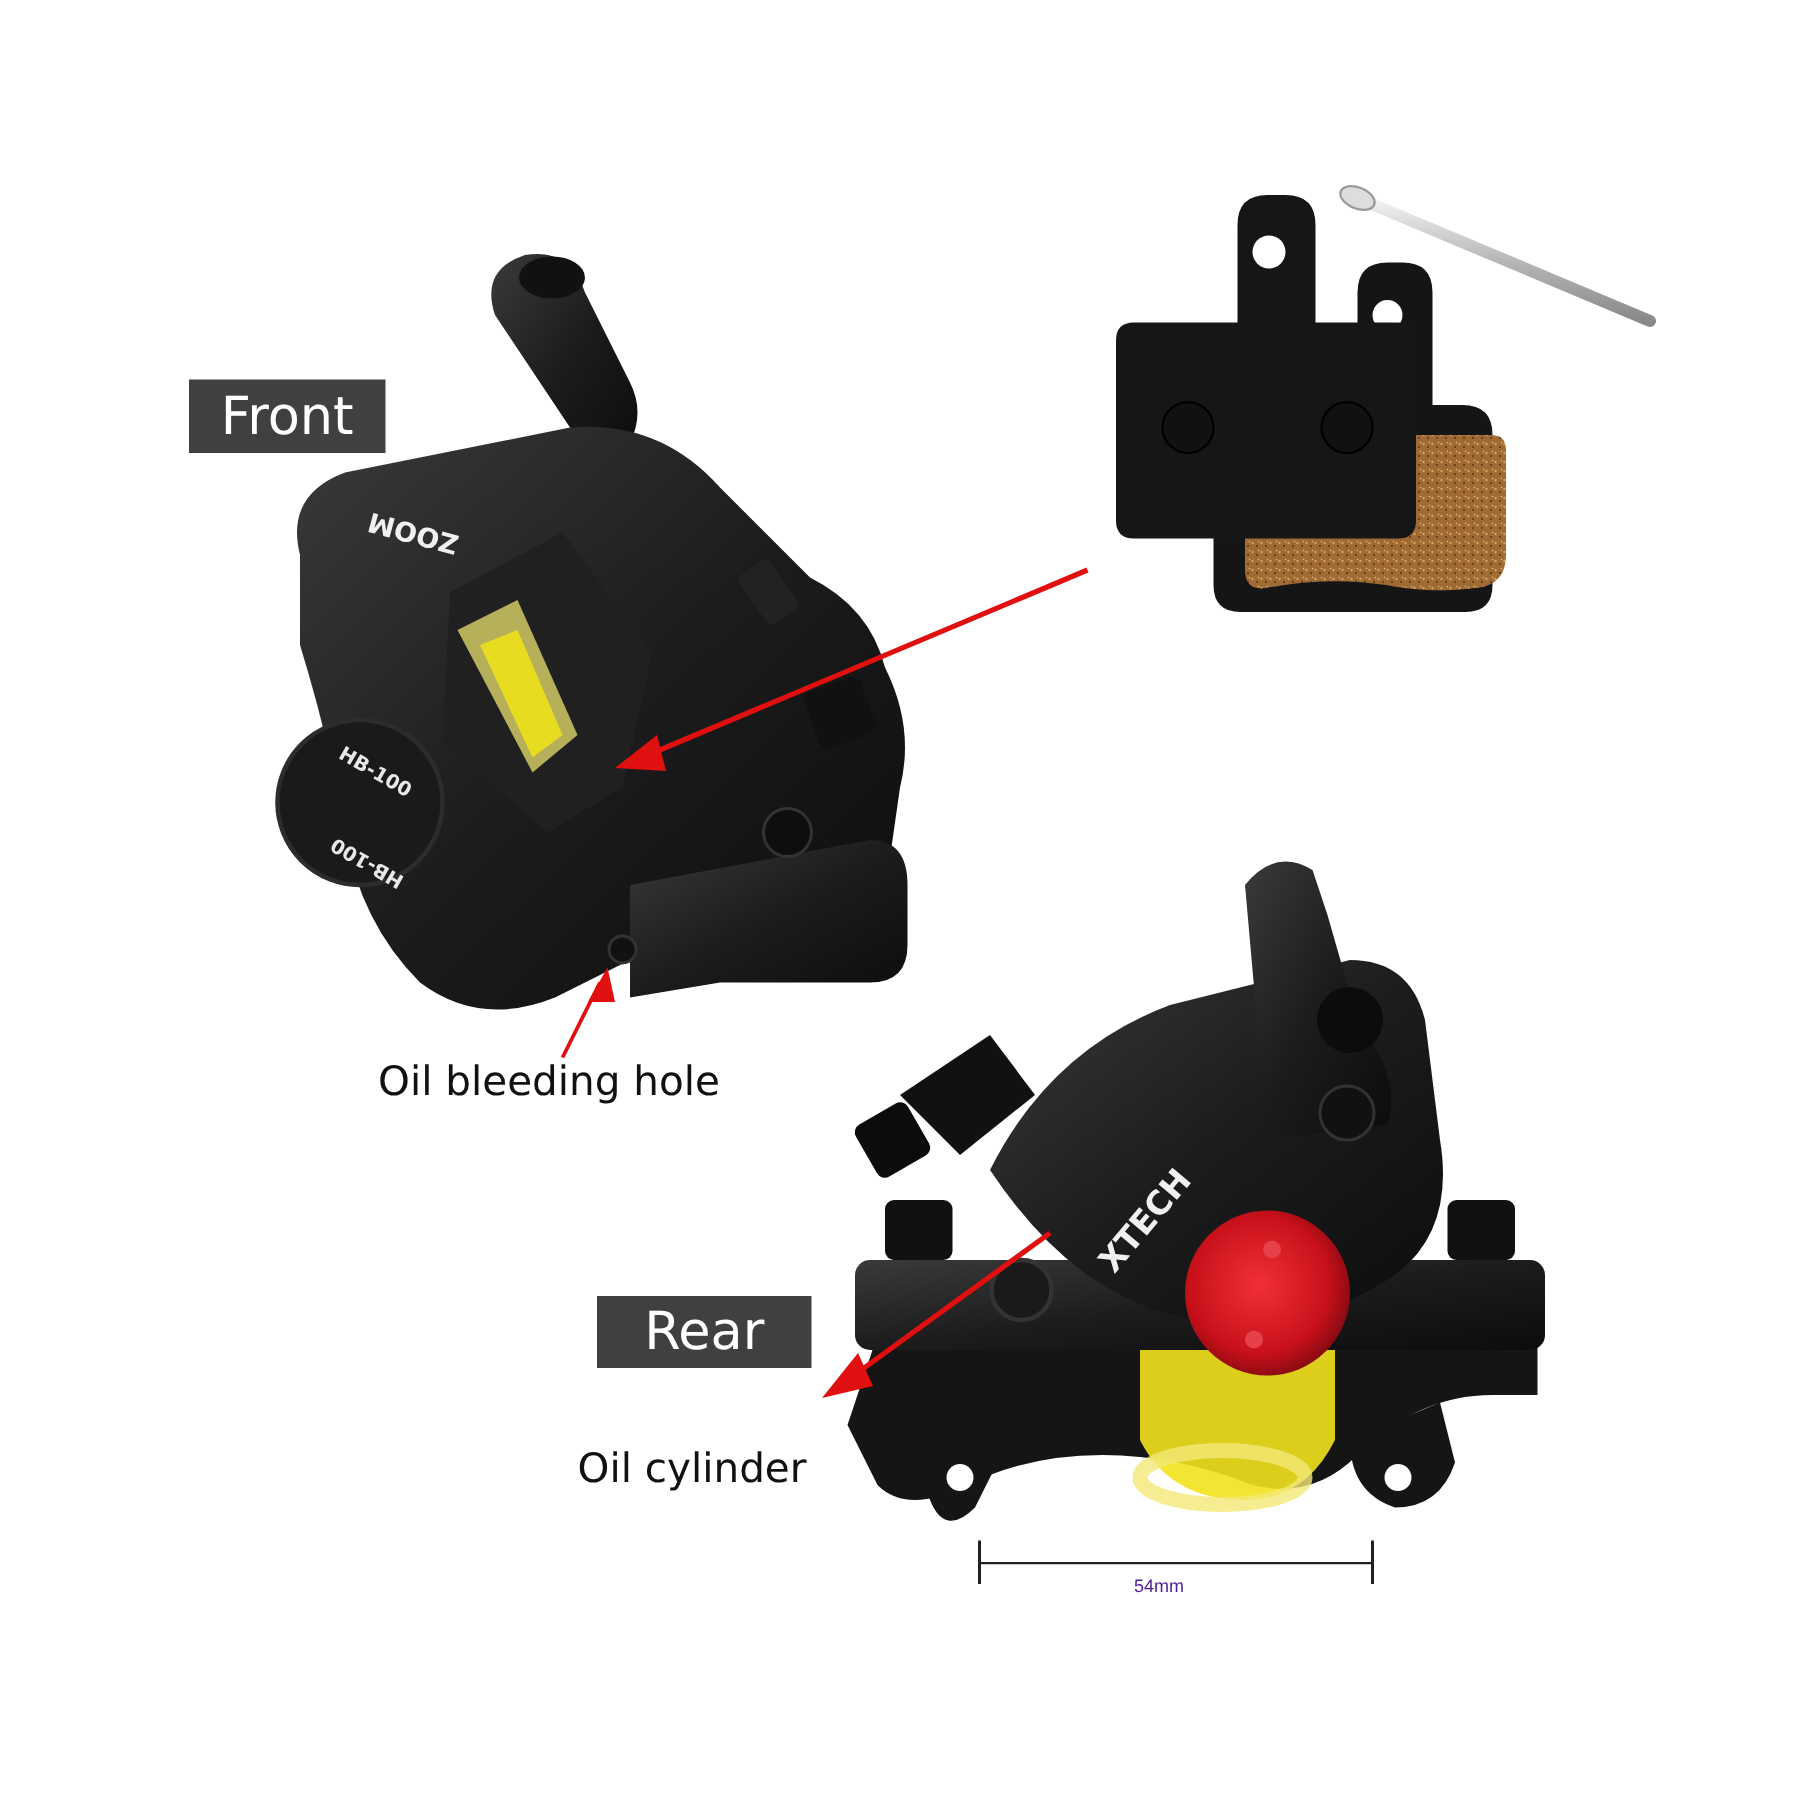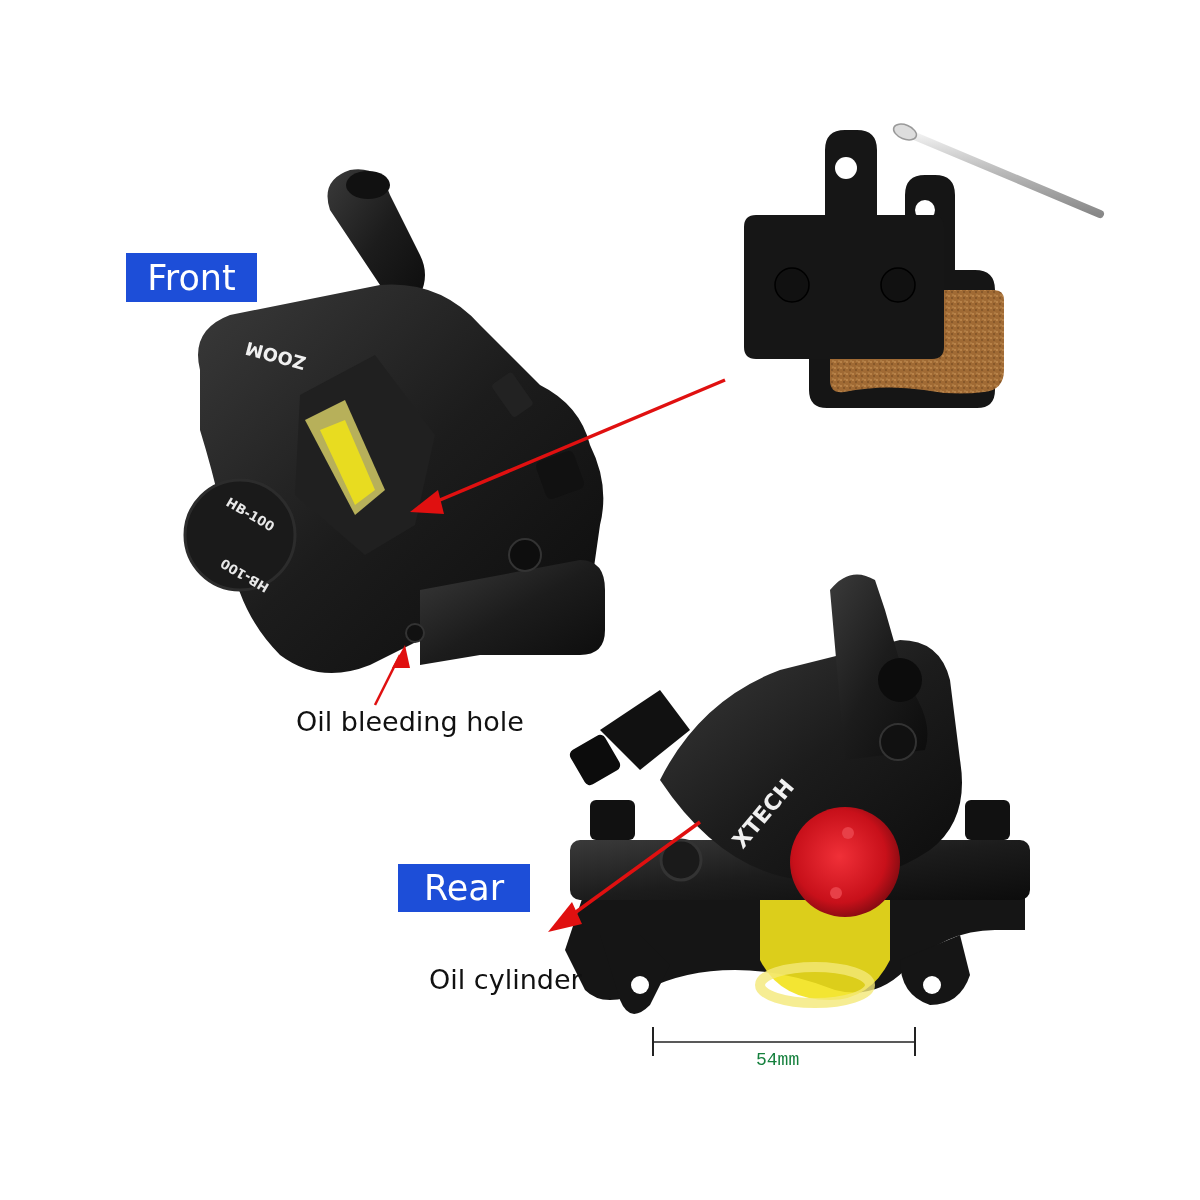--- a/index.html
+++ b/index.html
@@ -4,7 +4,7 @@
 <style>
   html,body{margin:0;padding:0;background:#ffffff;}
   body{width:1200px;height:1200px;position:relative;overflow:hidden;font-family:"DejaVu Sans","Liberation Sans",sans-serif;}
-  .label-box{position:absolute;background:#1d4ed8;color:#fff;font-family:"DejaVu Sans",sans-serif;font-weight:500;display:flex;align-items:center;justify-content:center;}
+  .label-box{position:absolute;background:#404040;color:#fff;font-family:"DejaVu Sans",sans-serif;font-weight:500;display:flex;align-items:center;justify-content:center;}
   .caption{position:absolute;color:#111;font-family:"DejaVu Sans",sans-serif;white-space:nowrap;margin-left:44px;}
   svg.scene{position:absolute;left:0;top:0;}
   .dim-text{position:absolute;color:#15803d;font-family:Liberation Mono, monospace;font-size:18px;}

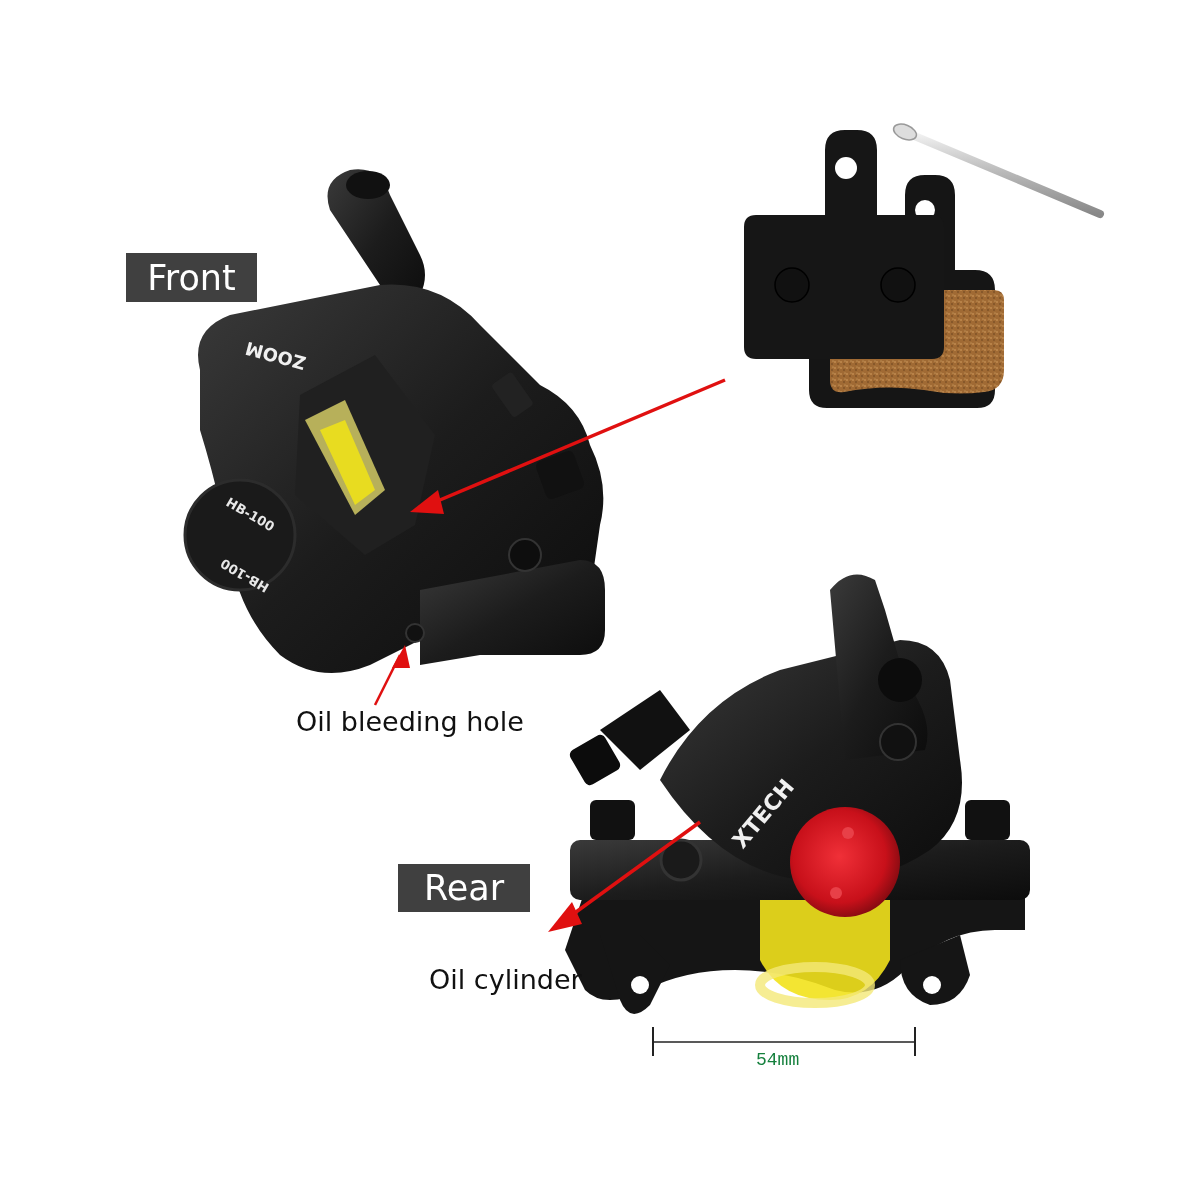--- a/index.html
+++ b/index.html
@@ -5,7 +5,7 @@
   html,body{margin:0;padding:0;background:#ffffff;}
   body{width:1200px;height:1200px;position:relative;overflow:hidden;font-family:"DejaVu Sans","Liberation Sans",sans-serif;}
   .label-box{position:absolute;background:#404040;color:#fff;font-family:"DejaVu Sans",sans-serif;font-weight:500;display:flex;align-items:center;justify-content:center;}
-  .caption{position:absolute;color:#111;font-family:"DejaVu Sans",sans-serif;white-space:nowrap;margin-left:44px;}
+  .caption{position:absolute;color:#111;font-family:"DejaVu Sans",sans-serif;white-space:nowrap;}
   svg.scene{position:absolute;left:0;top:0;}
   .dim-text{position:absolute;color:#15803d;font-family:Liberation Mono, monospace;font-size:18px;}
 </style>

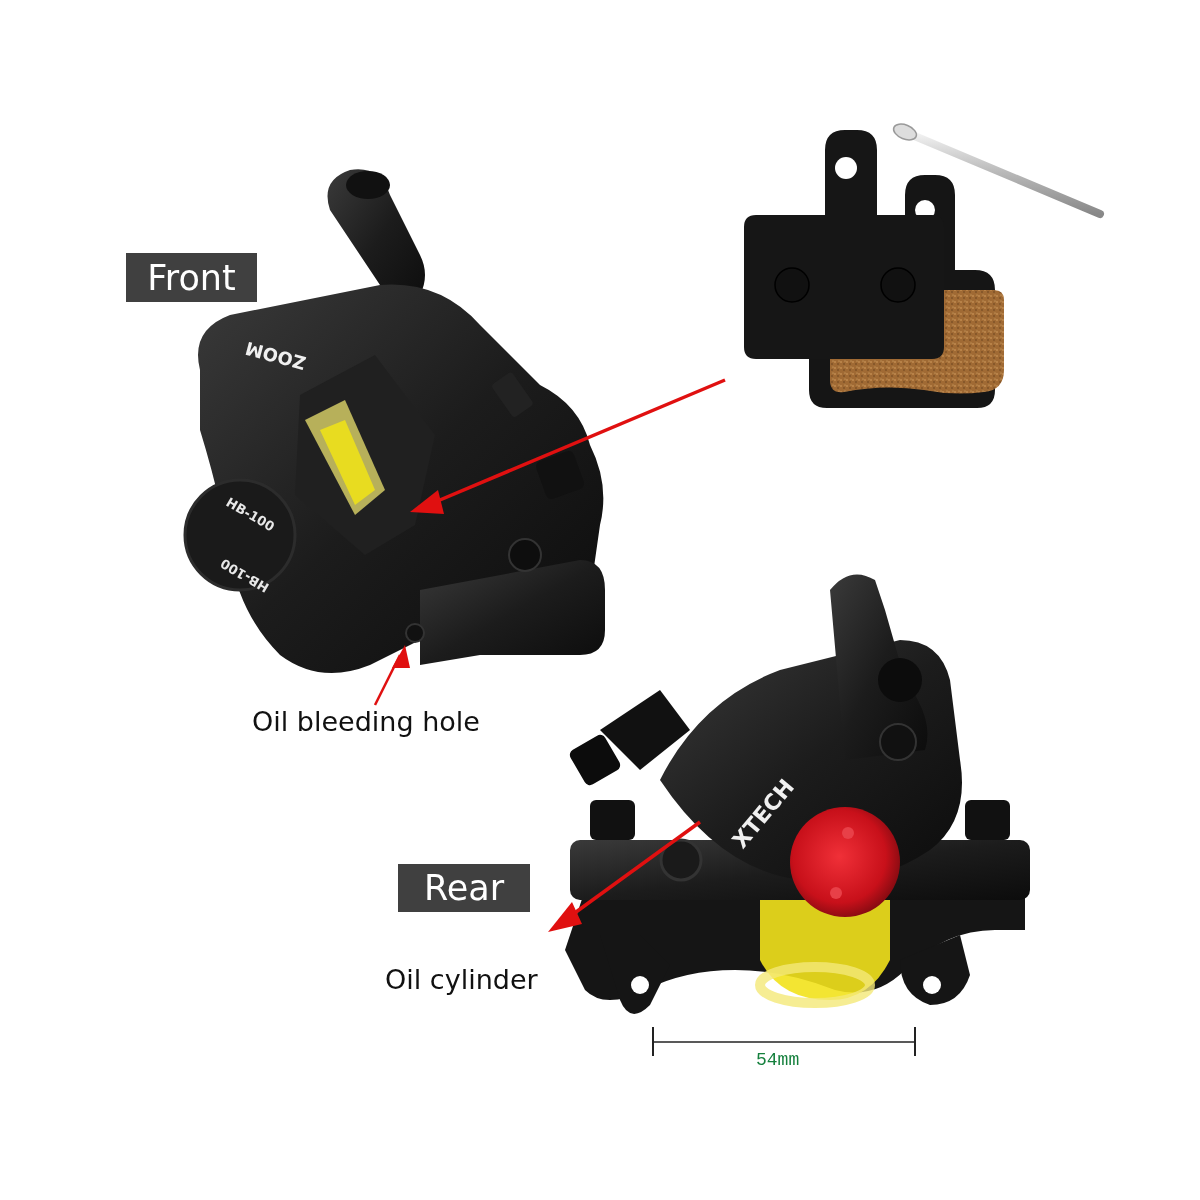--- a/index.html
+++ b/index.html
@@ -117,7 +117,7 @@
 </svg>
 
 <div class="label-box" style="left:126px;top:253px;width:131px;height:49px;font-size:35px;">Front</div>
-<div class="label-box" style="left:398px;top:864px;width:132px;height:48px;font-size:35px;">Rear</div>
+<div class="label-box" style="left:398px;top:864px;width:143px;height:48px;font-size:35px;">Rear</div>
 <div class="caption" style="left:252px;top:706px;font-size:27px;">Oil bleeding hole</div>
 <div class="caption" style="left:385px;top:964px;font-size:27px;">Oil cylinder</div>
 <div class="dim-text" style="left:756px;top:1050px;">54mm</div>

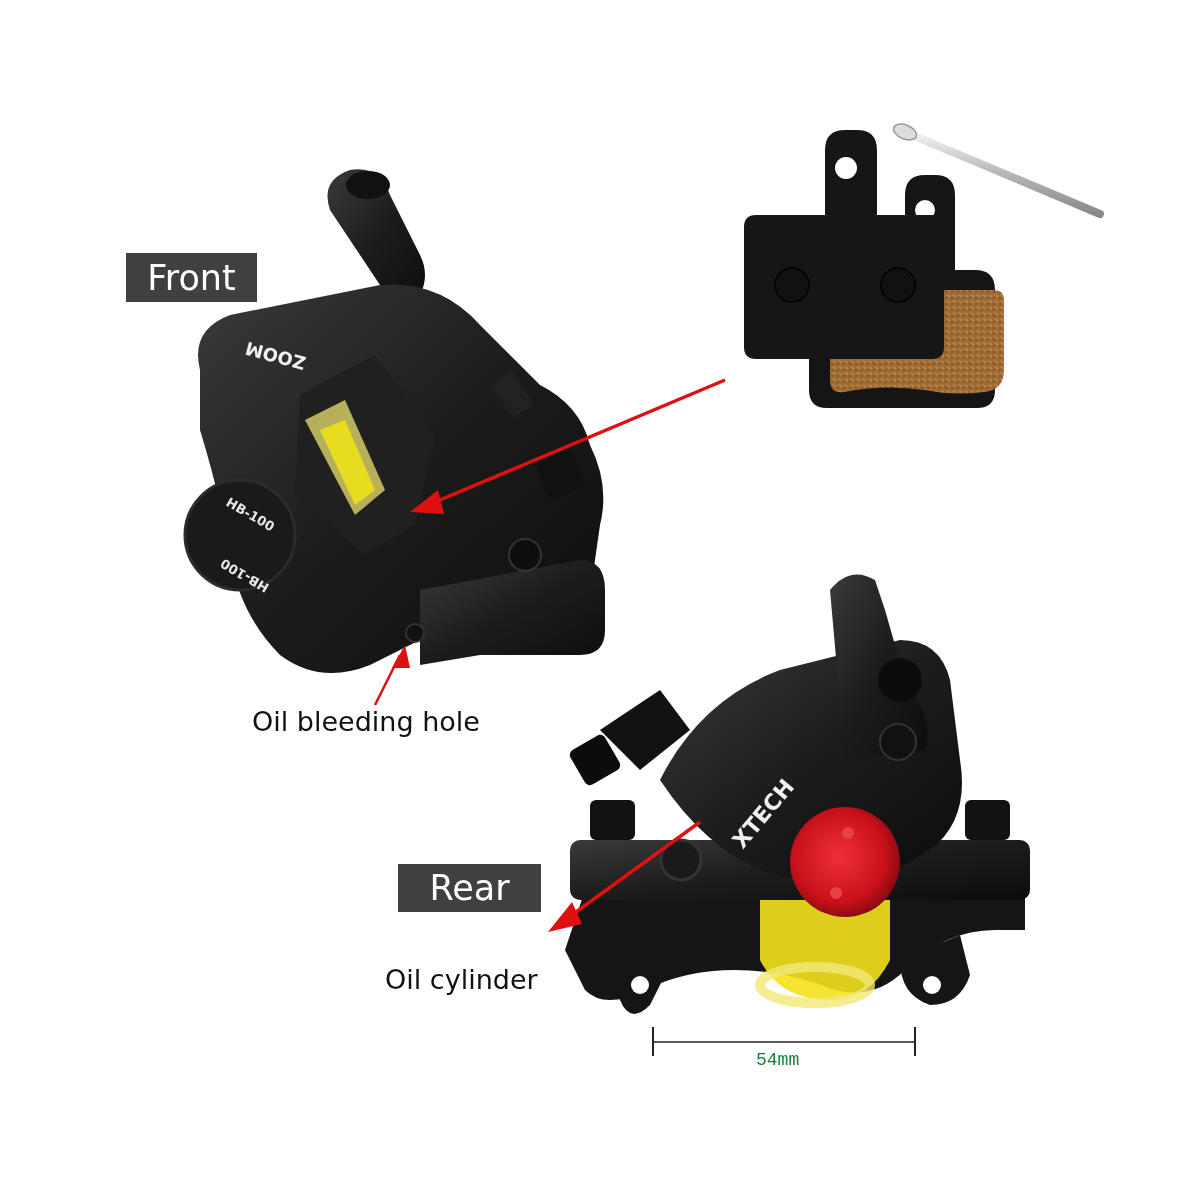--- a/index.html
+++ b/index.html
@@ -7,7 +7,7 @@
   .label-box{position:absolute;background:#404040;color:#fff;font-family:"DejaVu Sans",sans-serif;font-weight:500;display:flex;align-items:center;justify-content:center;}
   .caption{position:absolute;color:#111;font-family:"DejaVu Sans",sans-serif;white-space:nowrap;}
   svg.scene{position:absolute;left:0;top:0;}
-  .dim-text{position:absolute;color:#15803d;font-family:Liberation Mono, monospace;font-size:18px;}
+  .dim-text{position:absolute;color:#4c1d95;font-family:Liberation Sans, sans-serif;font-size:12px;}
 </style>
 </head>
 <body>

